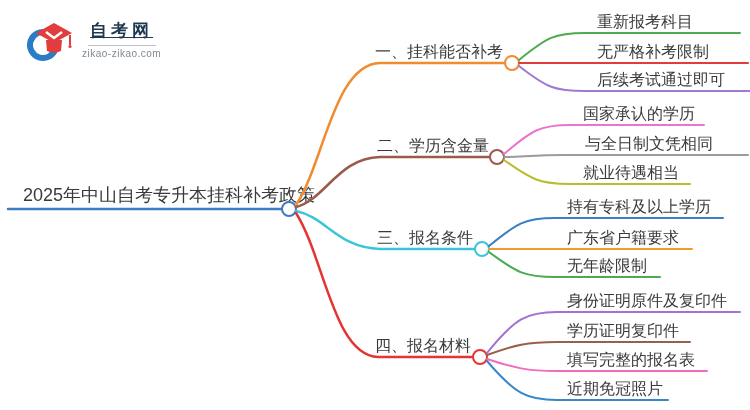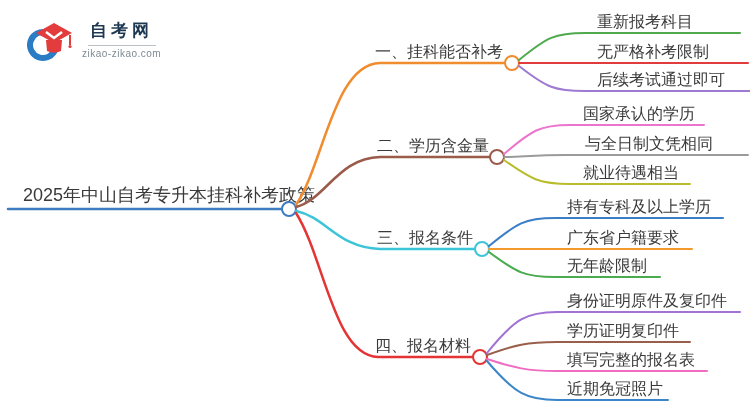--- a/index.html
+++ b/index.html
@@ -19,7 +19,7 @@
   
   .logo{position:absolute;left:27px;top:19px;display:flex;align-items:flex-start;gap:7px;}
   .logo-text{display:flex;flex-direction:column;align-items:center;}
-  .site-name{font-size:17px;font-weight:bold;color:#1d3850;letter-spacing:4px;line-height:1.4;}
+  .site-name{font-size:17px;font-weight:bold;color:#1d3850;letter-spacing:4px;line-height:1.4;text-decoration:underline;}
   .logo-divider{width:68px;height:1px;background:#b9c0c6;margin:2px 0 2px 0;}
   .site-url{font-size:10px;color:#7e8a92;letter-spacing:0.5px;}
 </style>

